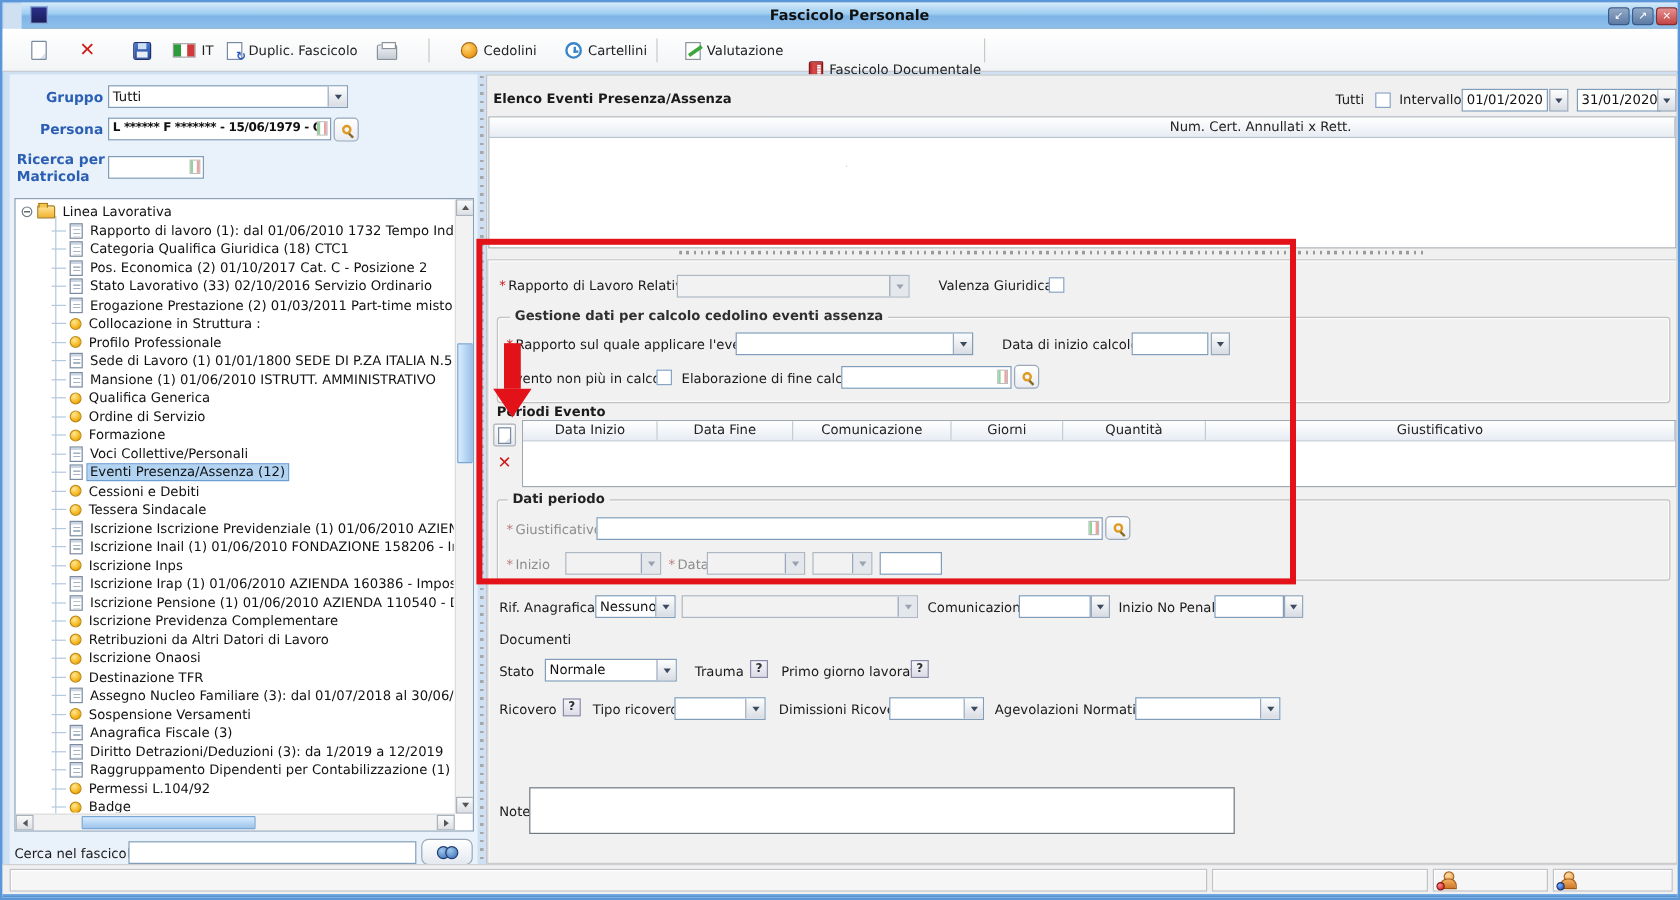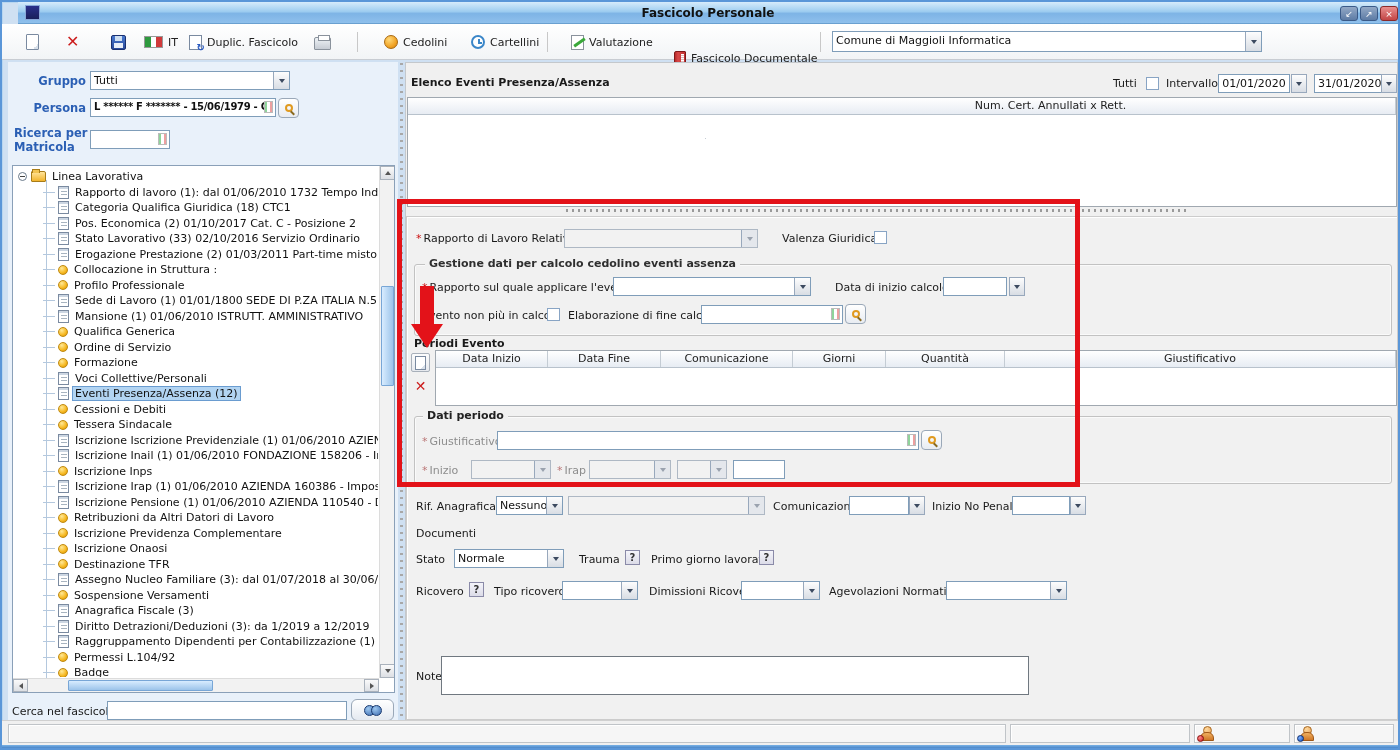--- a/index.html
+++ b/index.html
@@ -201,10 +201,6 @@
       <span>Fascicolo Documentale</span>
     </div>
     <div class="tsep" style="left:818px;"></div>
-    <div class="combo" style="left:830px; top:7px; width:430px; height:21px;">
-      <span class="cval">Comune di Maggioli Informatica</span>
-      <span class="cbtn"></span>
-    </div>
   </div>
 
   <div class="left-panel">

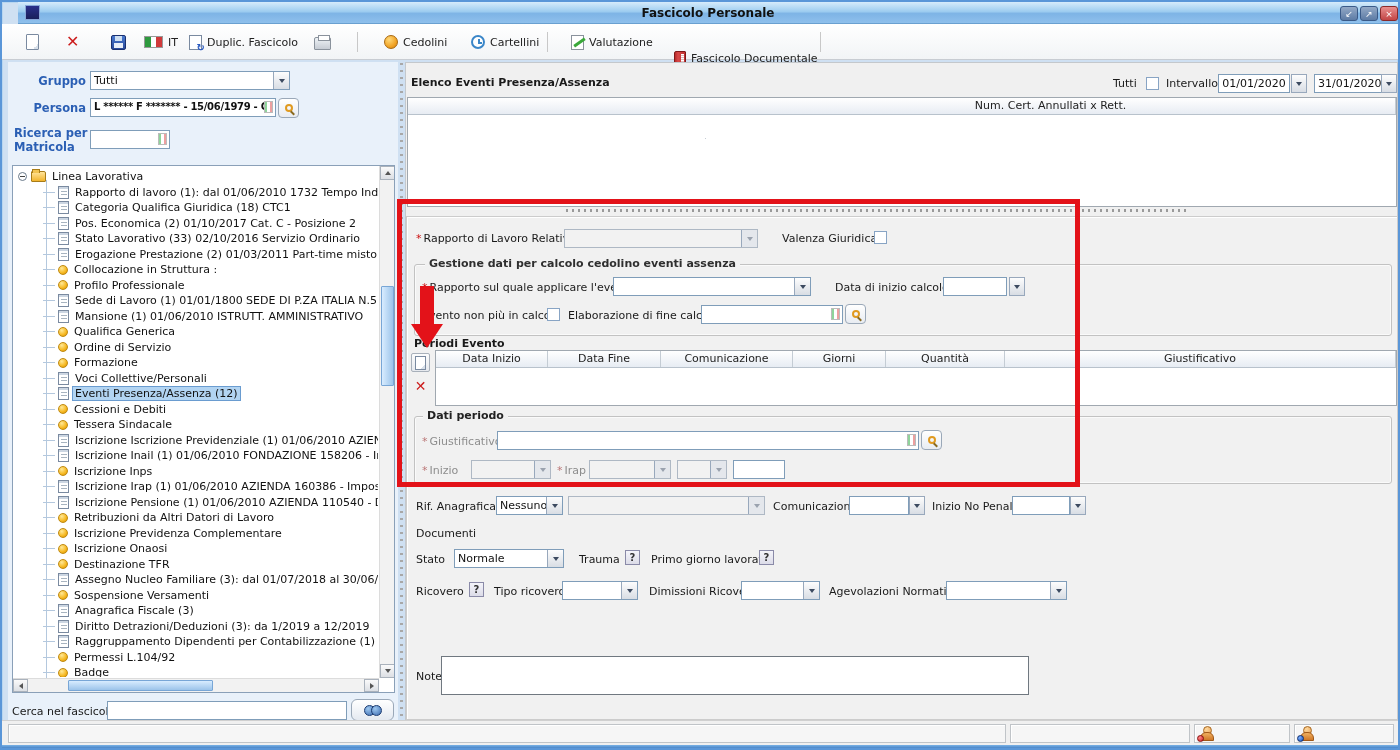--- a/index.html
+++ b/index.html
@@ -598,7 +598,7 @@
           <span class="cval"></span>
           <span class="cbtn"></span>
         </div>
-      <div class="lbl gray" style="left:150px; top:247px;"><span class="req gray">*</span><span>Irap</span></div>
+      <div class="lbl gray" style="left:150px; top:247px;"><span class="req gray">*</span><span>Data</span></div>
       <div class="combo dis" style="left:182px; top:243px; width:82px;">
           <span class="cval"></span>
           <span class="cbtn"></span>

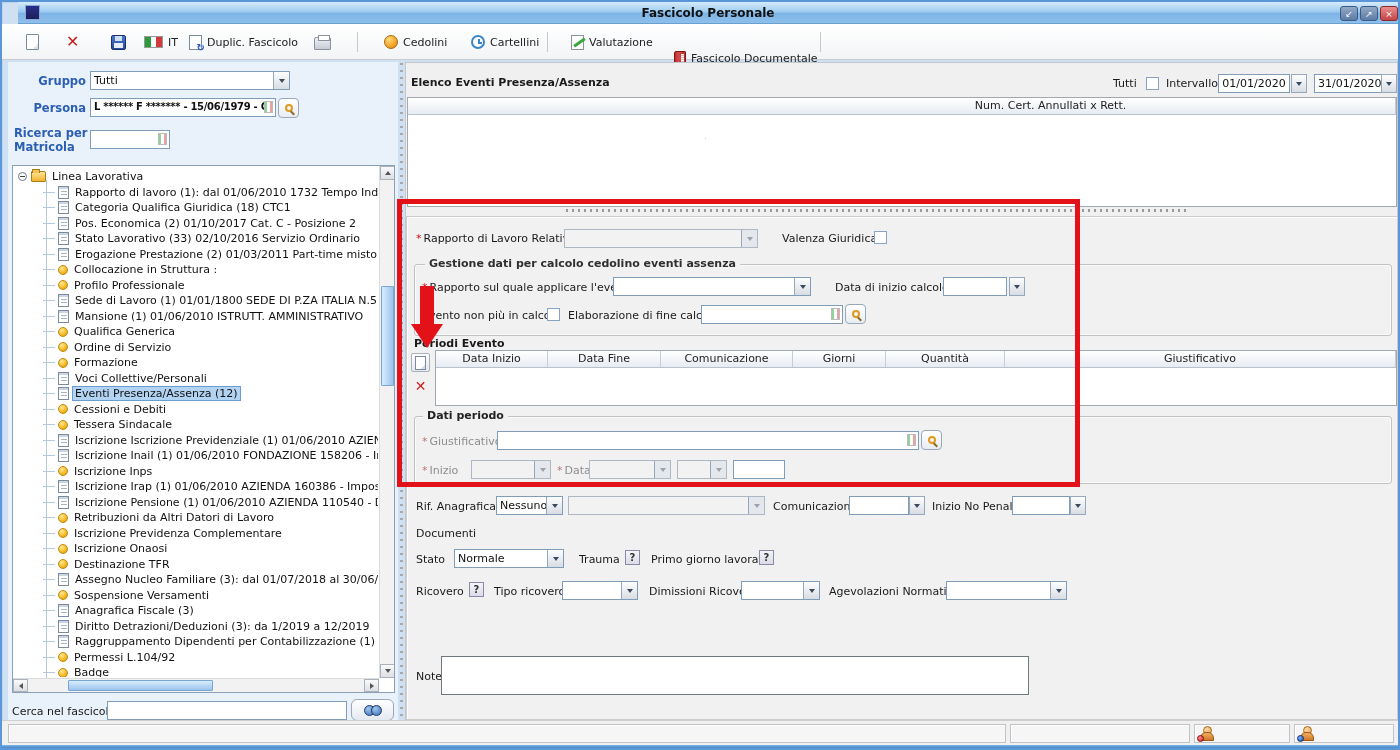--- a/index.html
+++ b/index.html
@@ -394,14 +394,14 @@
             <span class="tick"></span>
 
             <span class="ticon" data-icon="dot"></span>
+            <span class="tlabel">Iscrizione Previdenza Complementare</span>
+          </div>
+
+          <div class="trow" data-level="1" data-selected="false">
+            <span class="tick"></span>
+
+            <span class="ticon" data-icon="dot"></span>
             <span class="tlabel">Retribuzioni da Altri Datori di Lavoro</span>
-          </div>
-
-          <div class="trow" data-level="1" data-selected="false">
-            <span class="tick"></span>
-
-            <span class="ticon" data-icon="dot"></span>
-            <span class="tlabel">Iscrizione Previdenza Complementare</span>
           </div>
 
           <div class="trow" data-level="1" data-selected="false">

